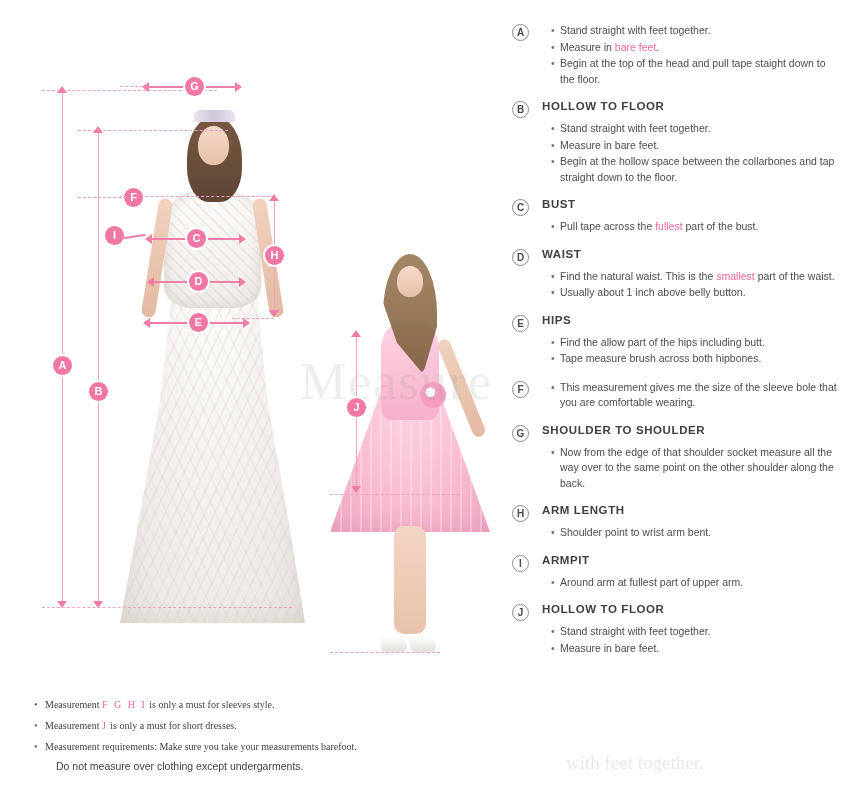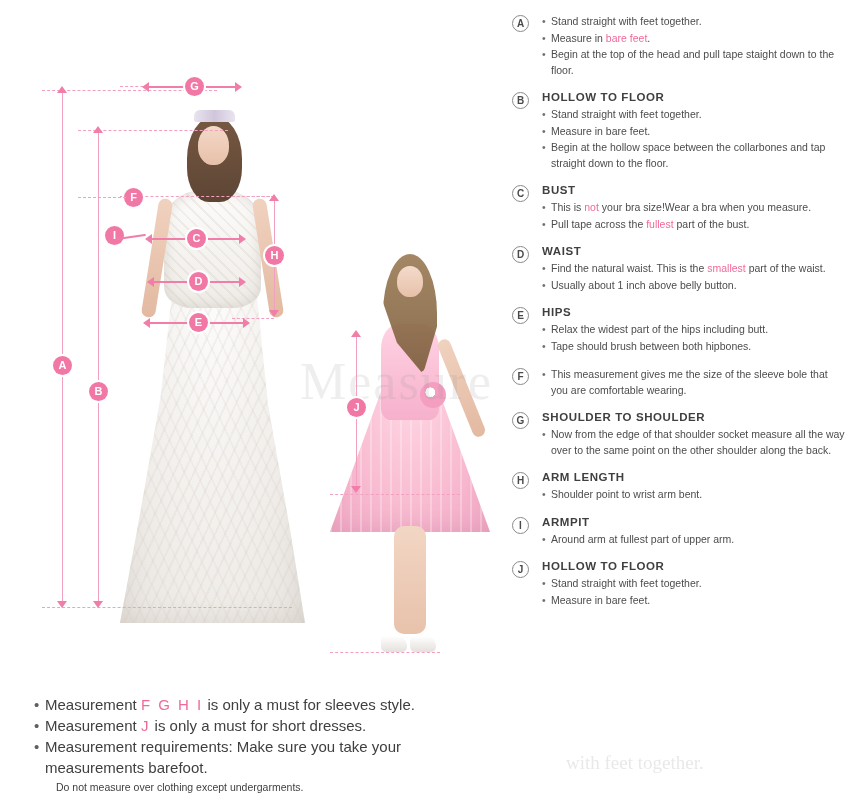--- a/index.html
+++ b/index.html
@@ -188,7 +188,7 @@
     font-size:11.5px; font-weight:bold; letter-spacing:.6px;
     color:#3f3f3f; text-transform:uppercase;
   }
-  .instr ul { margin:0; padding:0; list-style:none; }
+  .instr ul { margin:9px; padding:0; list-style:none; }
   .instr li {
     font-size:10.5px; line-height:15.5px; color:#4c4c4c;
     padding-left:9px; position:relative; margin-bottom:1px;

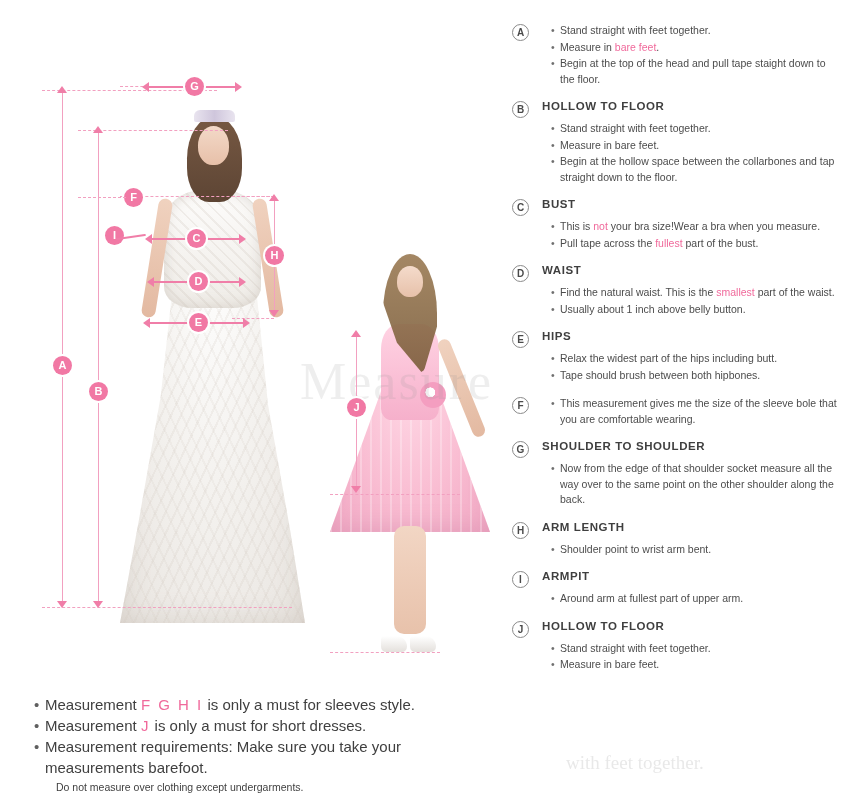--- a/index.html
+++ b/index.html
@@ -341,7 +341,6 @@
       <span class="letter">C</span>
       <h3>BUST</h3>
       <ul>
-        <li><span>This is </span><span class="hl-pink">not</span><span> your bra size!Wear a bra when you measure.</span></li>
         <li><span>Pull tape across the </span><span class="hl-pink">fullest</span><span> part of the bust.</span></li>
       </ul>
     </div>

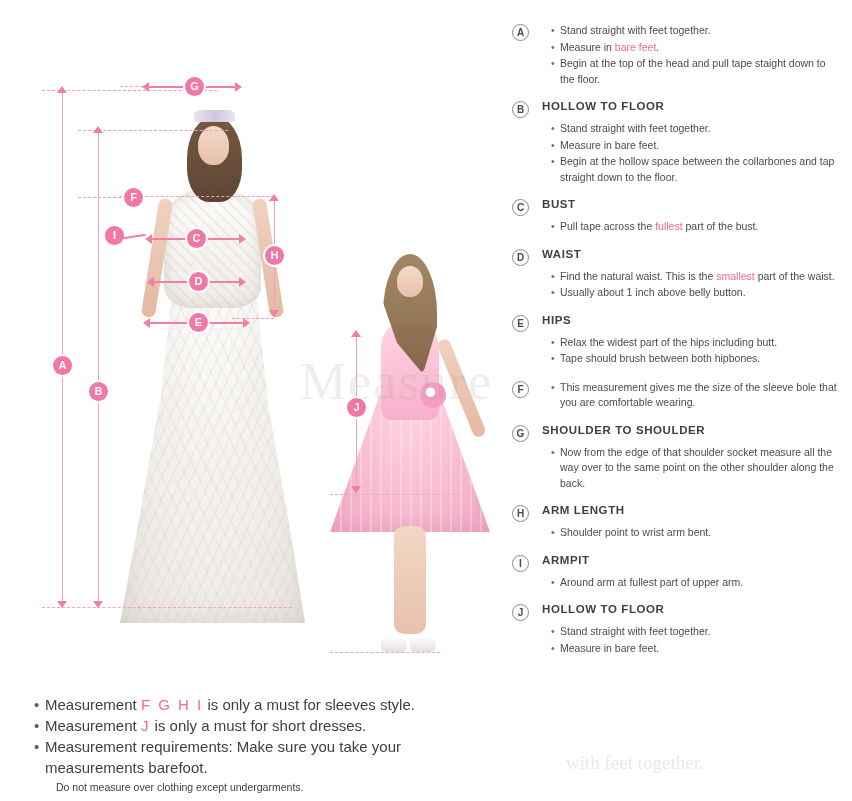--- a/index.html
+++ b/index.html
@@ -358,7 +358,7 @@
       <span class="letter">E</span>
       <h3>HIPS</h3>
       <ul>
-        <li><span>Relax the widest part of the hips including butt.</span></li>
+        <li><span>Find the allow part of the hips including butt.</span></li>
         <li><span>Tape should brush between both hipbones.</span></li>
       </ul>
     </div>

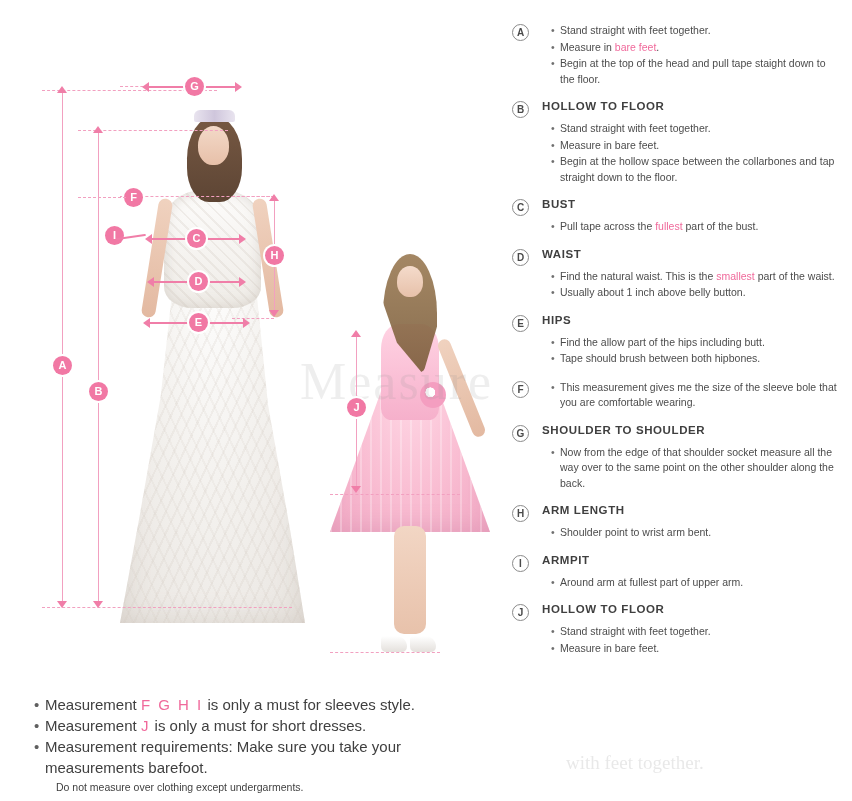--- a/index.html
+++ b/index.html
@@ -359,7 +359,7 @@
       <h3>HIPS</h3>
       <ul>
         <li><span>Find the allow part of the hips including butt.</span></li>
-        <li><span>Tape should brush between both hipbones.</span></li>
+        <li><span>Tape measure brush across both hipbones.</span></li>
       </ul>
     </div>
 

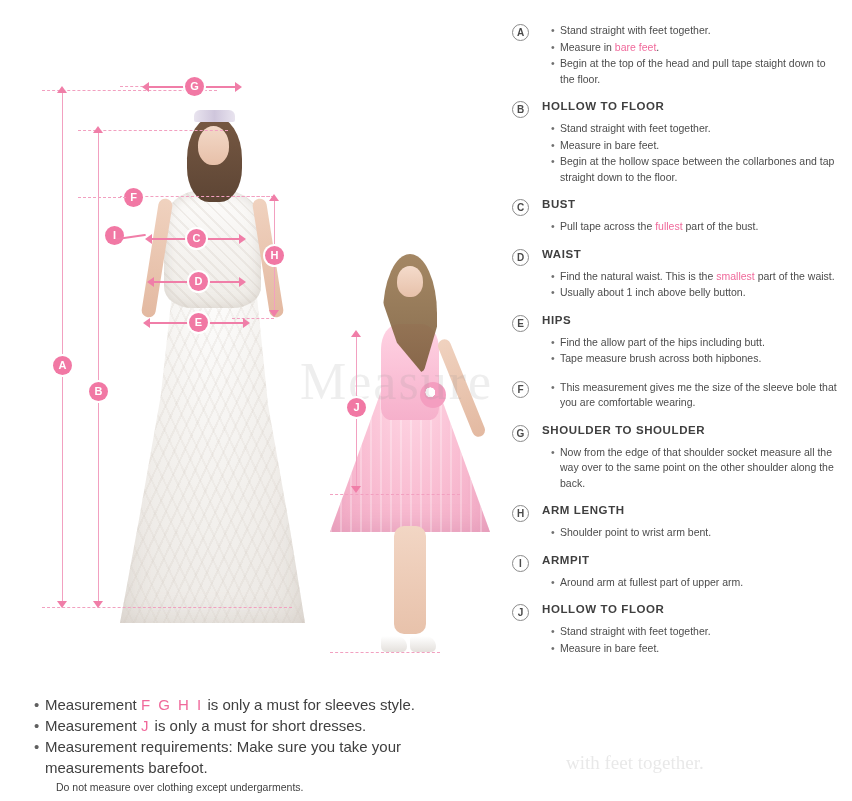--- a/index.html
+++ b/index.html
@@ -202,8 +202,8 @@
   #notes { position:absolute; left:34px; top:694px; width:440px; }
   #notes li {
     list-style:none;
-    font-size:15px; line-height:21px; color:#3f3f3f;
-    position:relative; padding-left:11px;
+    font-size:10px; line-height:21px; color:#3f3f3f;
+    position:relative; padding-left:11px;font-family:Liberation Serif, serif;
   }
   #notes li:before { content:"\2022"; position:absolute; left:0; top:0; color:#5f5f5f; }
   #notes ul { margin:0; padding:0; }

